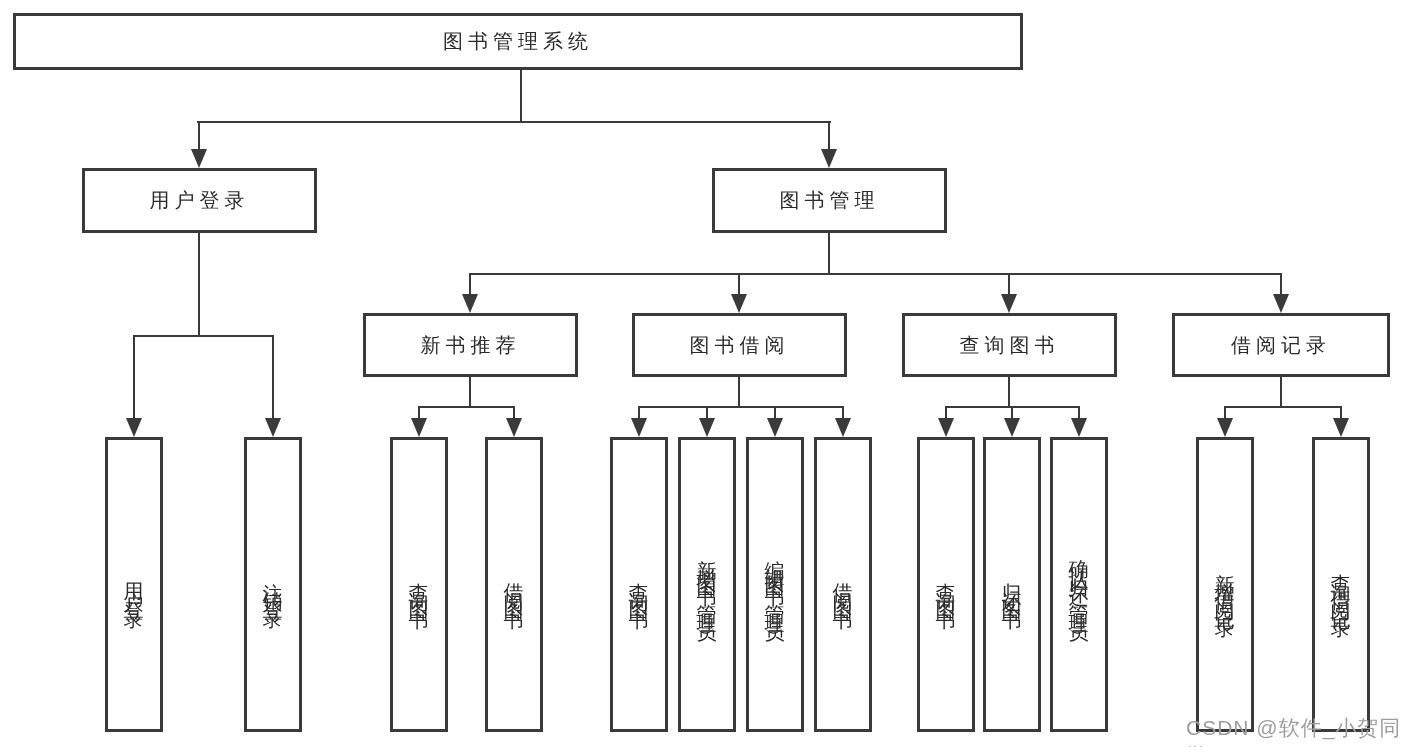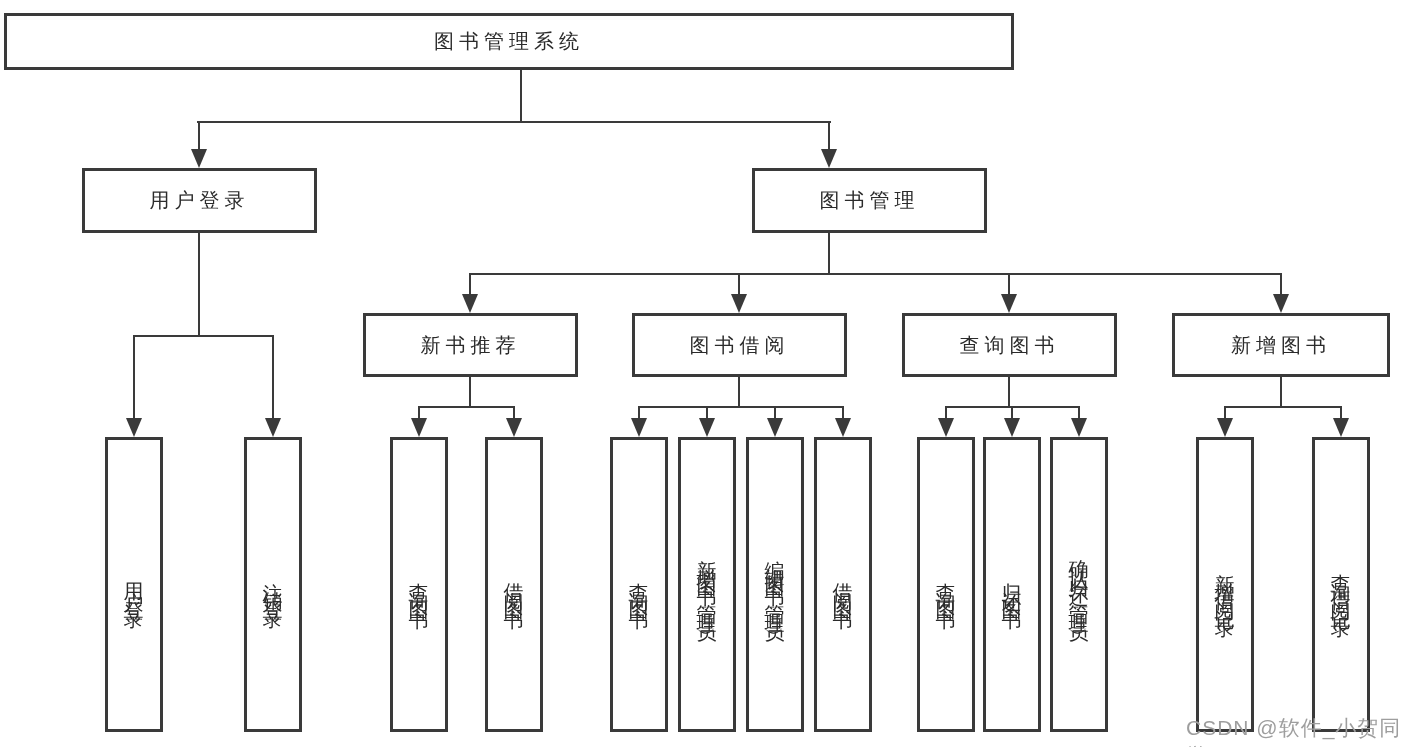--- a/index.html
+++ b/index.html
@@ -36,7 +36,7 @@
 
 <div class="canvas">
 
-  <div class="box" style="left:4px;top:13px;width:1010px;height:57px;">
+  <div class="box" style="left:13px;top:13px;width:1010px;height:57px;">
     <span>图书管理系统</span>
   </div>
 

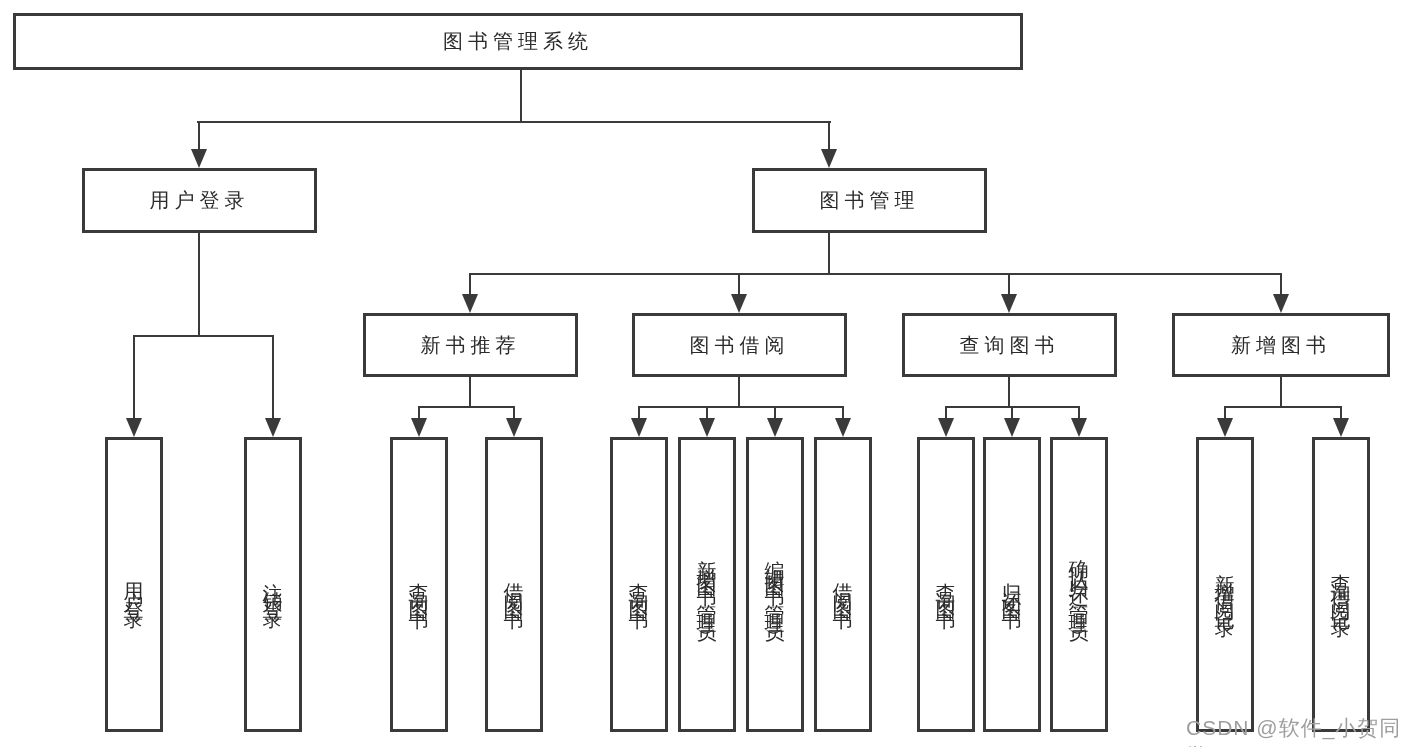--- a/index.html
+++ b/index.html
@@ -50,7 +50,7 @@
   <div class="box" style="left:82px;top:168px;width:235px;height:65px;">
     <span>用户登录</span>
   </div>
-  <div class="box" style="left:752px;top:168px;width:235px;height:65px;">
+  <div class="box" style="left:712px;top:168px;width:235px;height:65px;">
     <span>图书管理</span>
   </div>
 

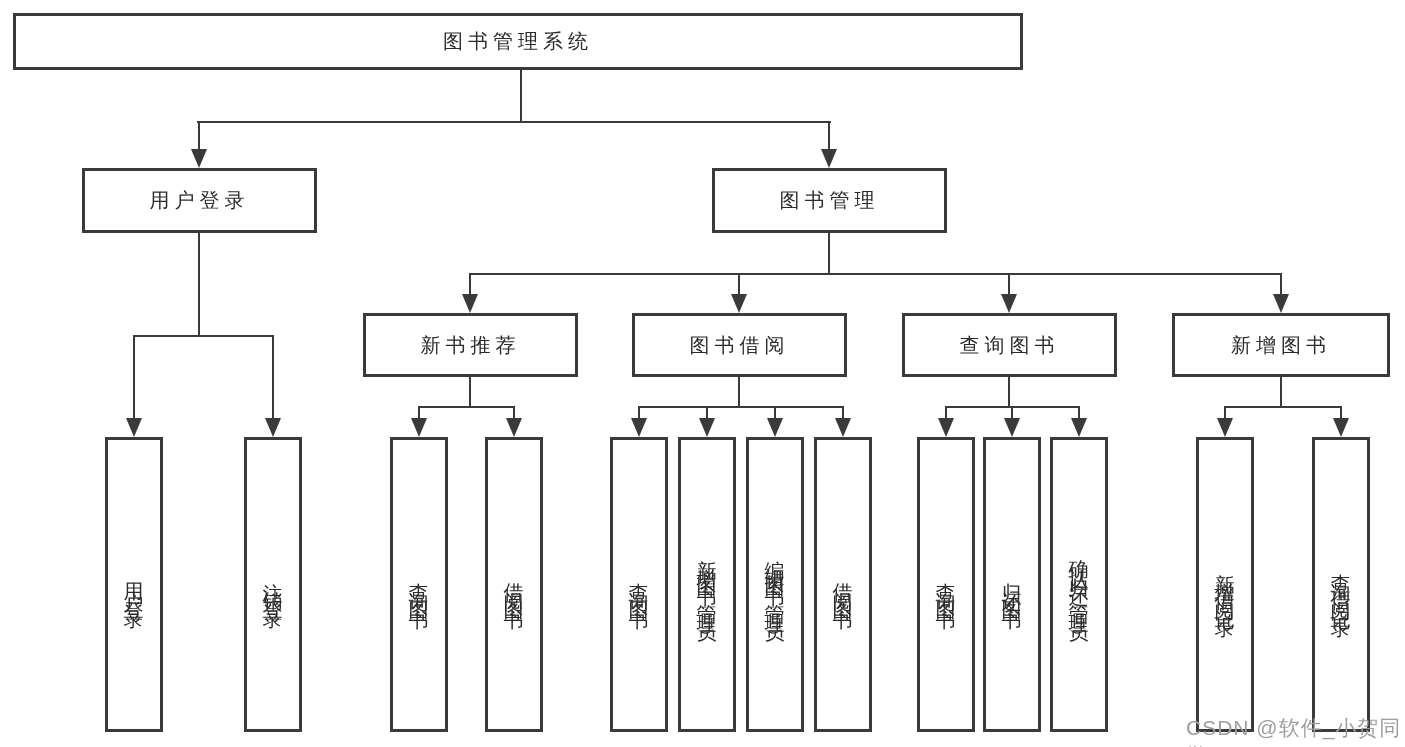--- a/index.html
+++ b/index.html
@@ -82,7 +82,7 @@
     <span>查询图书</span>
   </div>
   <div class="box" style="left:1172px;top:313px;width:218px;height:64px;">
-    <span>新增图书</span>
+    <span>借阅记录</span>
   </div>
 
   <div class="vline" style="left:469px;top:377px;height:29px;"></div>

